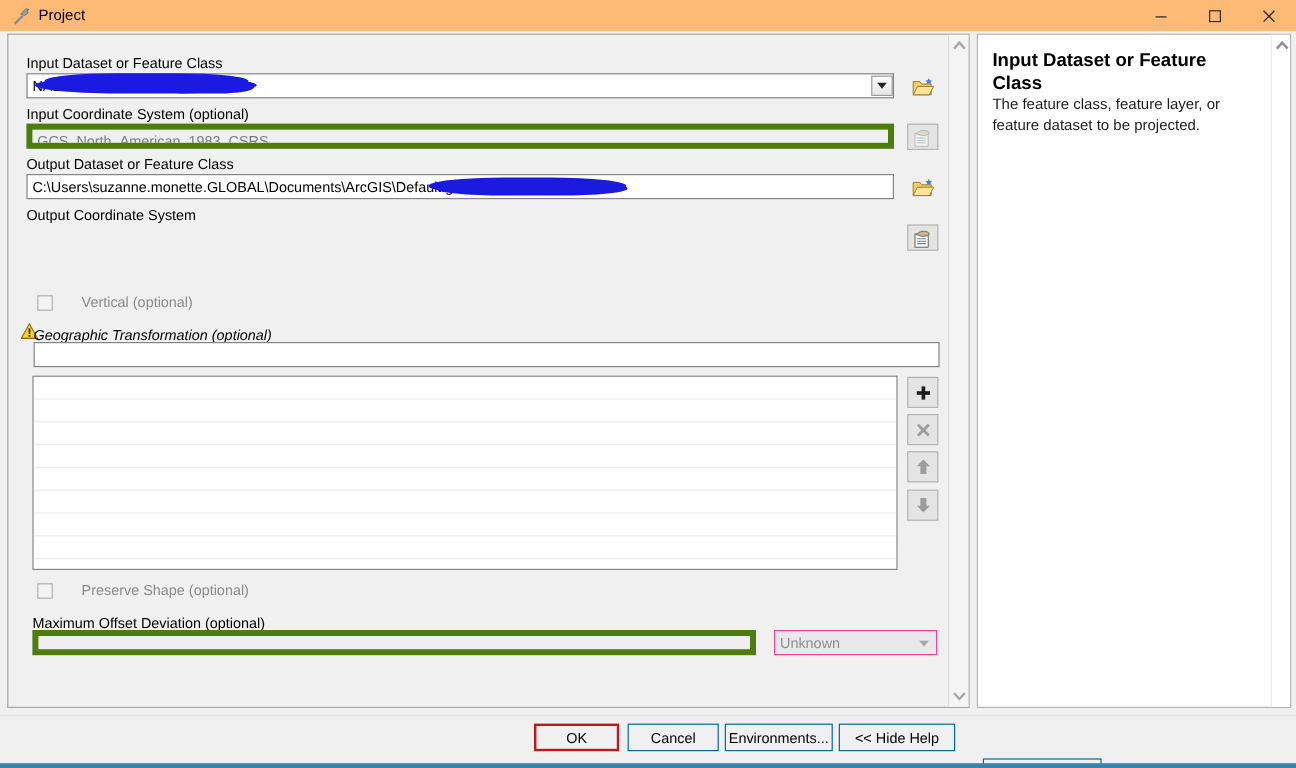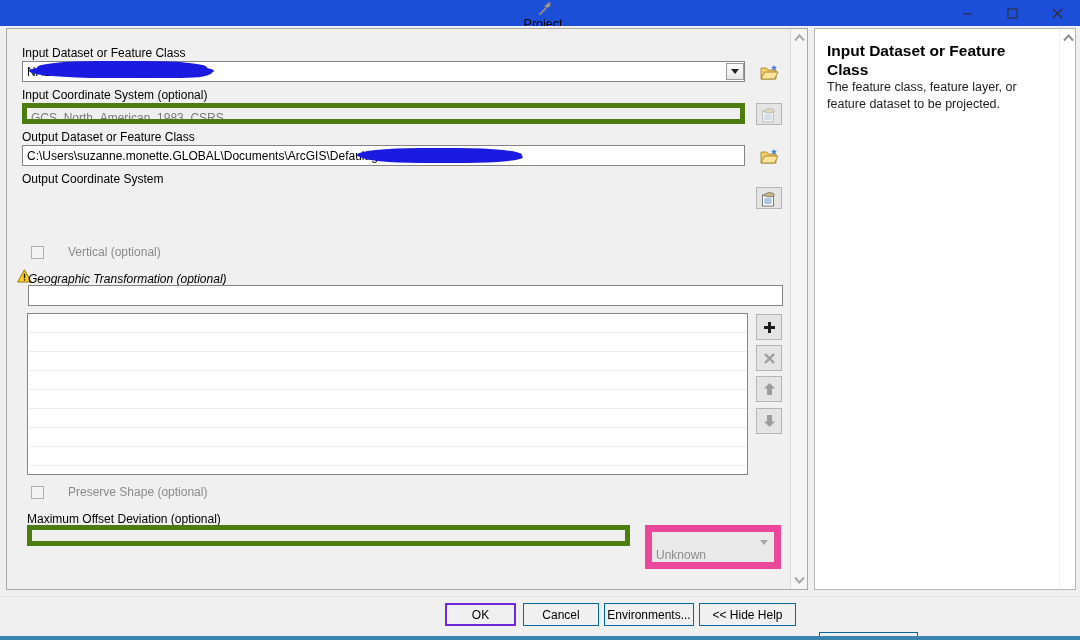--- a/index.html
+++ b/index.html
@@ -25,10 +25,9 @@
     position: absolute;
     top: 0; left: 0;
     width: 1080px; height: 26px;
-    background: #1d4ed8;
+    background: #fdba74;
     display: flex;
     align-items: center;
-    flex-direction: column;
   }
   .title-icon {
     margin-left: 8px;

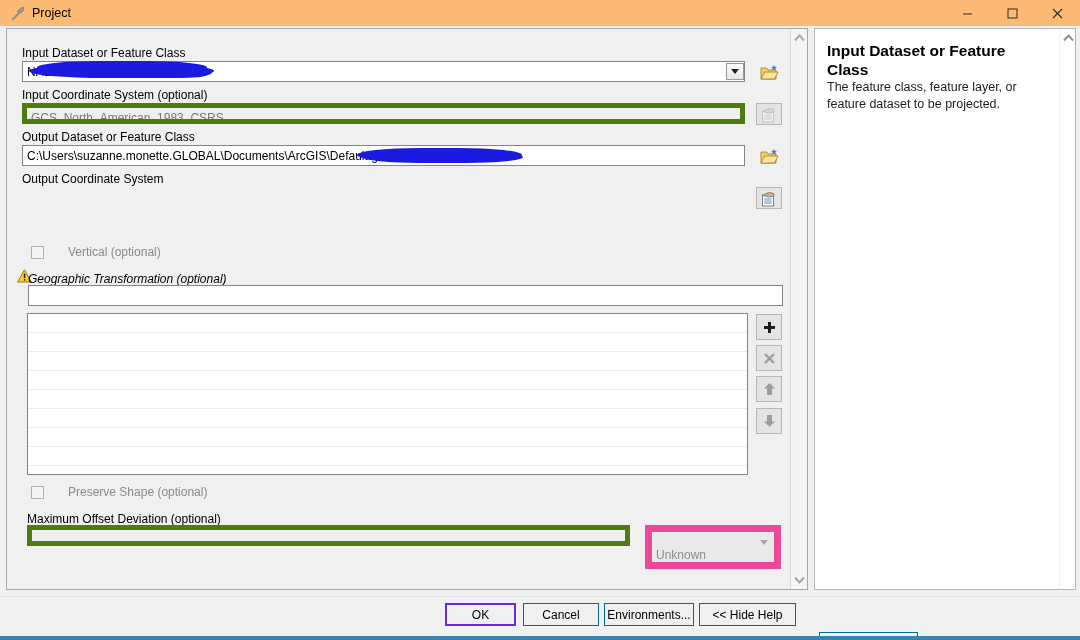--- a/index.html
+++ b/index.html
@@ -189,11 +189,11 @@
   .unitbox {
     position: absolute;
     background: #e9e9e9;
-    border: 7px solid #ec4899;
+    border: 1px solid #ec4899;
     height: 21px;
     font-size: 12px;
     color: #8d8d8d;
-    padding: 15px 4px;
+    padding: 2px 4px;
     line-height: 16px;
   }
   .unitbox .uarrow {

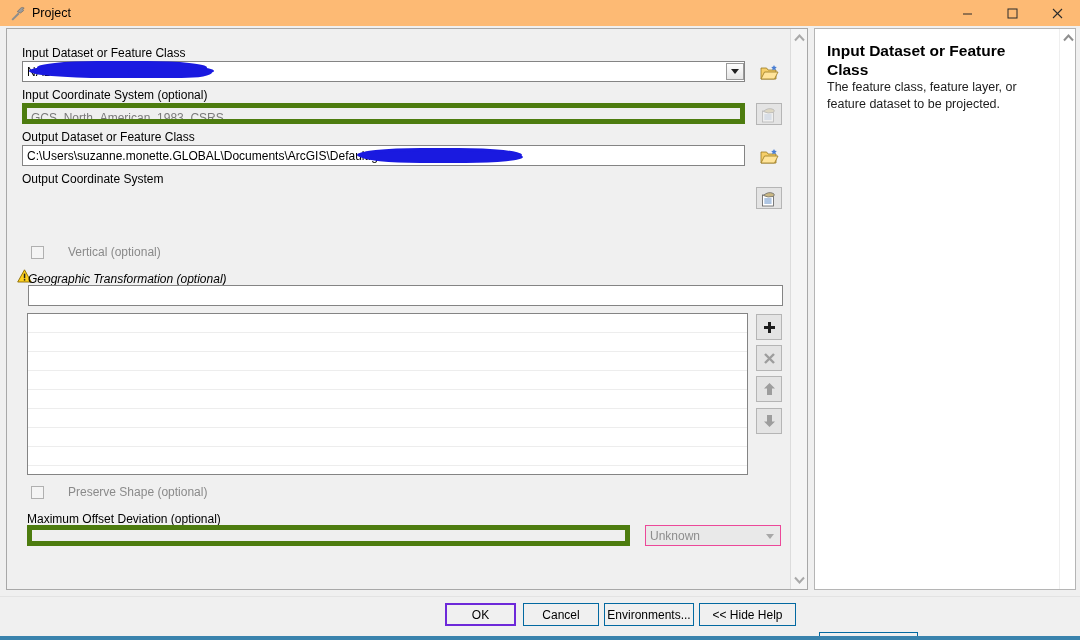--- a/index.html
+++ b/index.html
@@ -257,7 +257,7 @@
     display: flex; align-items: center; justify-content: center;
   }
   .btn.primary {
-    border: 2px solid #6d28d9;
+    border: 2px solid #b91c1c;
   }
   .bottom-accent {
     position: absolute;

